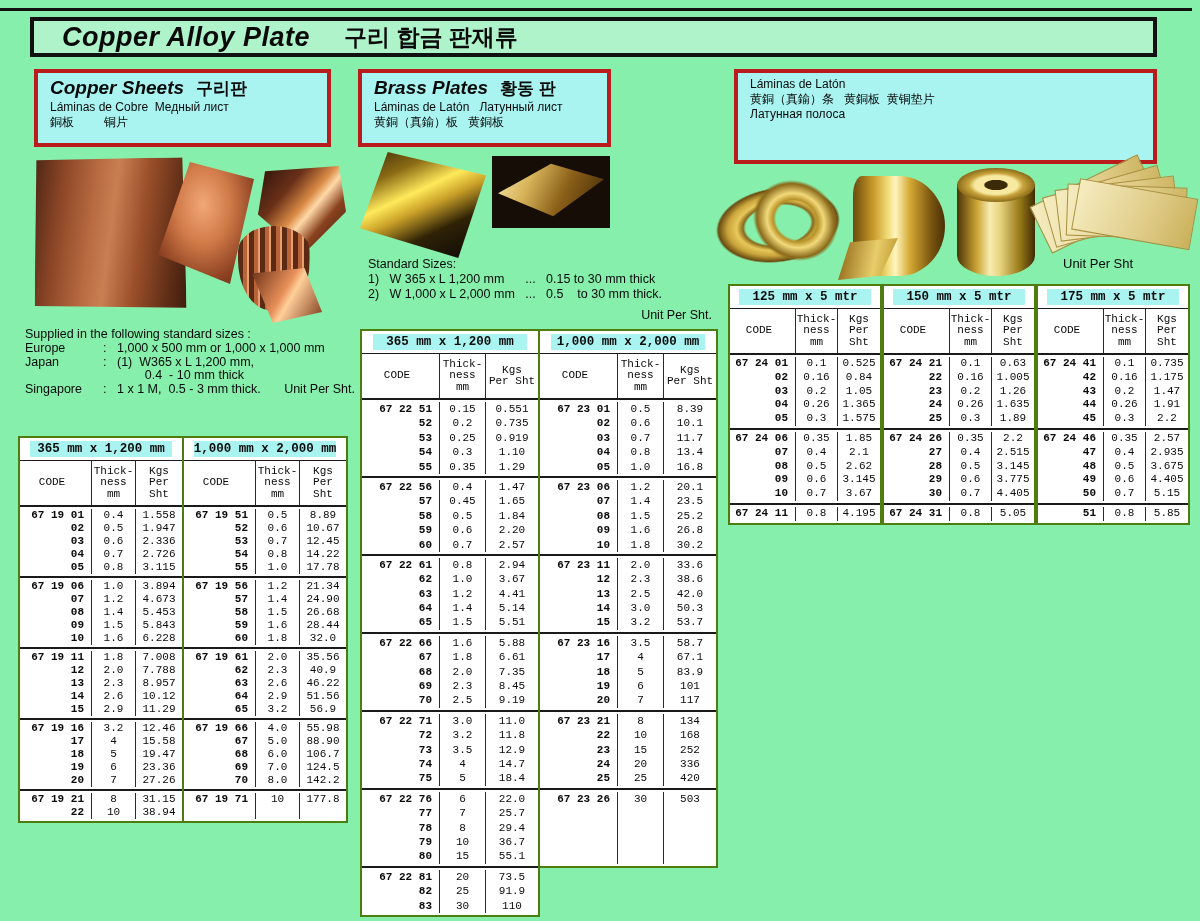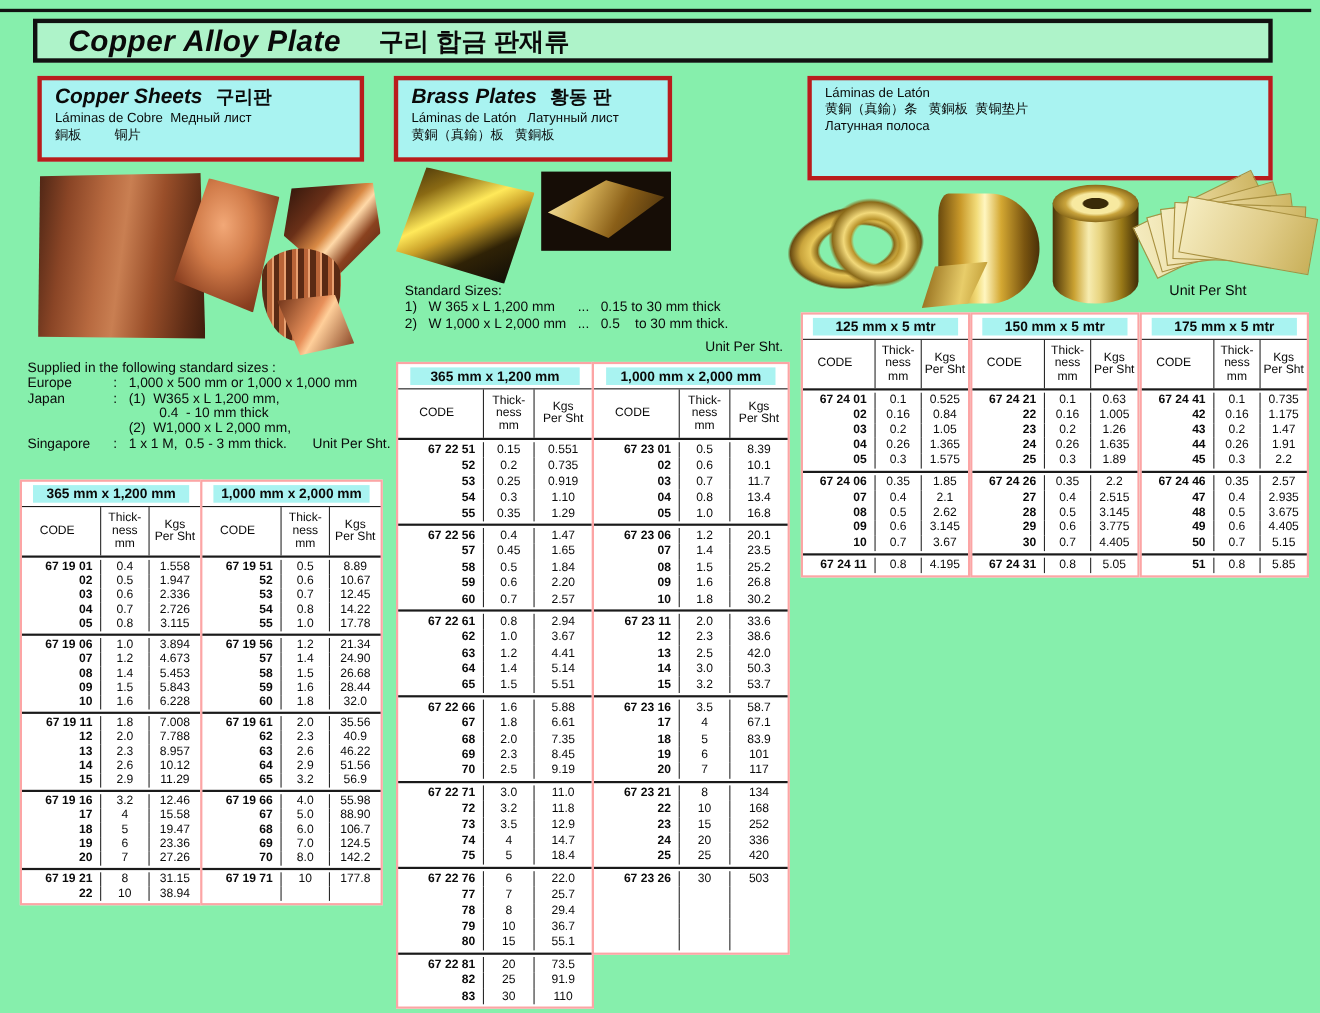--- a/index.html
+++ b/index.html
@@ -38,7 +38,7 @@
   .t-copper{left:18px;top:436px;--rowh:13px;}
   .t-brass{left:360px;top:329px;--rowh:14.4px;}
   .t-shims{left:728px;top:284px;--rowh:13.8px;}
-  .subtable{background:#fff;border:2px solid #fca5a5;box-sizing:border-box;}
+  .subtable{background:#fff;border:2px solid #4d7c0f;box-sizing:border-box;font-family:Liberation Mono, monospace;}
   .t-copper .subtable{width:166px;}
   .t-brass .subtable{width:180px;}
   .t-shims .subtable{width:154px;}

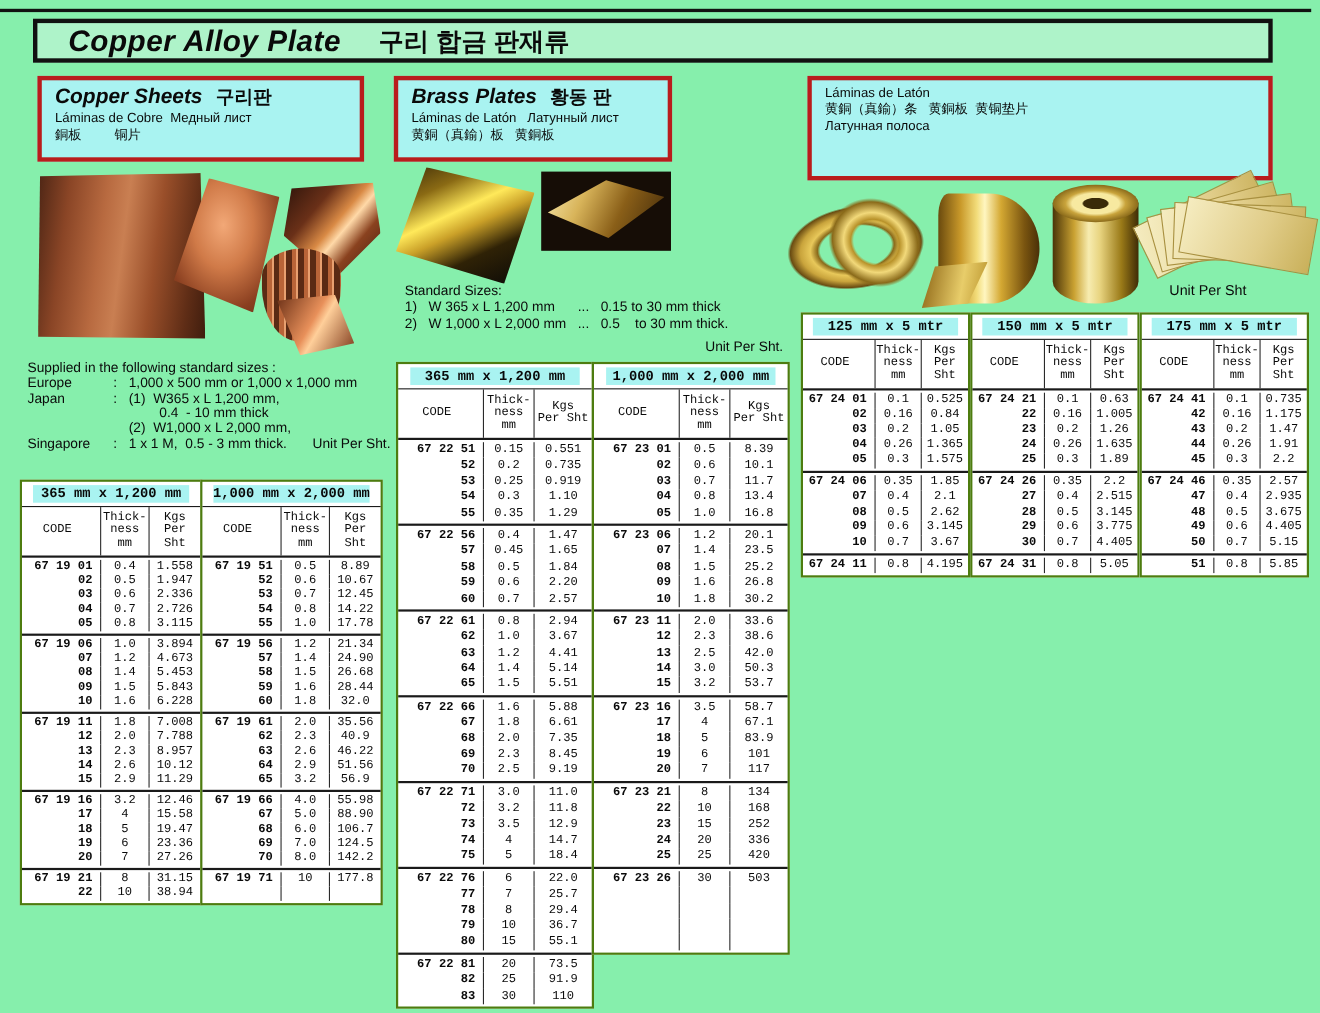--- a/index.html
+++ b/index.html
@@ -174,11 +174,6 @@
       <span class="pre">        0.4  - 10 mm thick</span>
     </div>
     <div class="info-row">
-      <span class="pre"></span>
-      <span></span>
-      <span class="pre">(2)  W1,000 x L 2,000 mm,</span>
-    </div>
-    <div class="info-row">
       <span class="pre">Singapore</span>
       <span>:</span>
       <span class="pre">1 x 1 M,  0.5 - 3 mm thick.</span>

